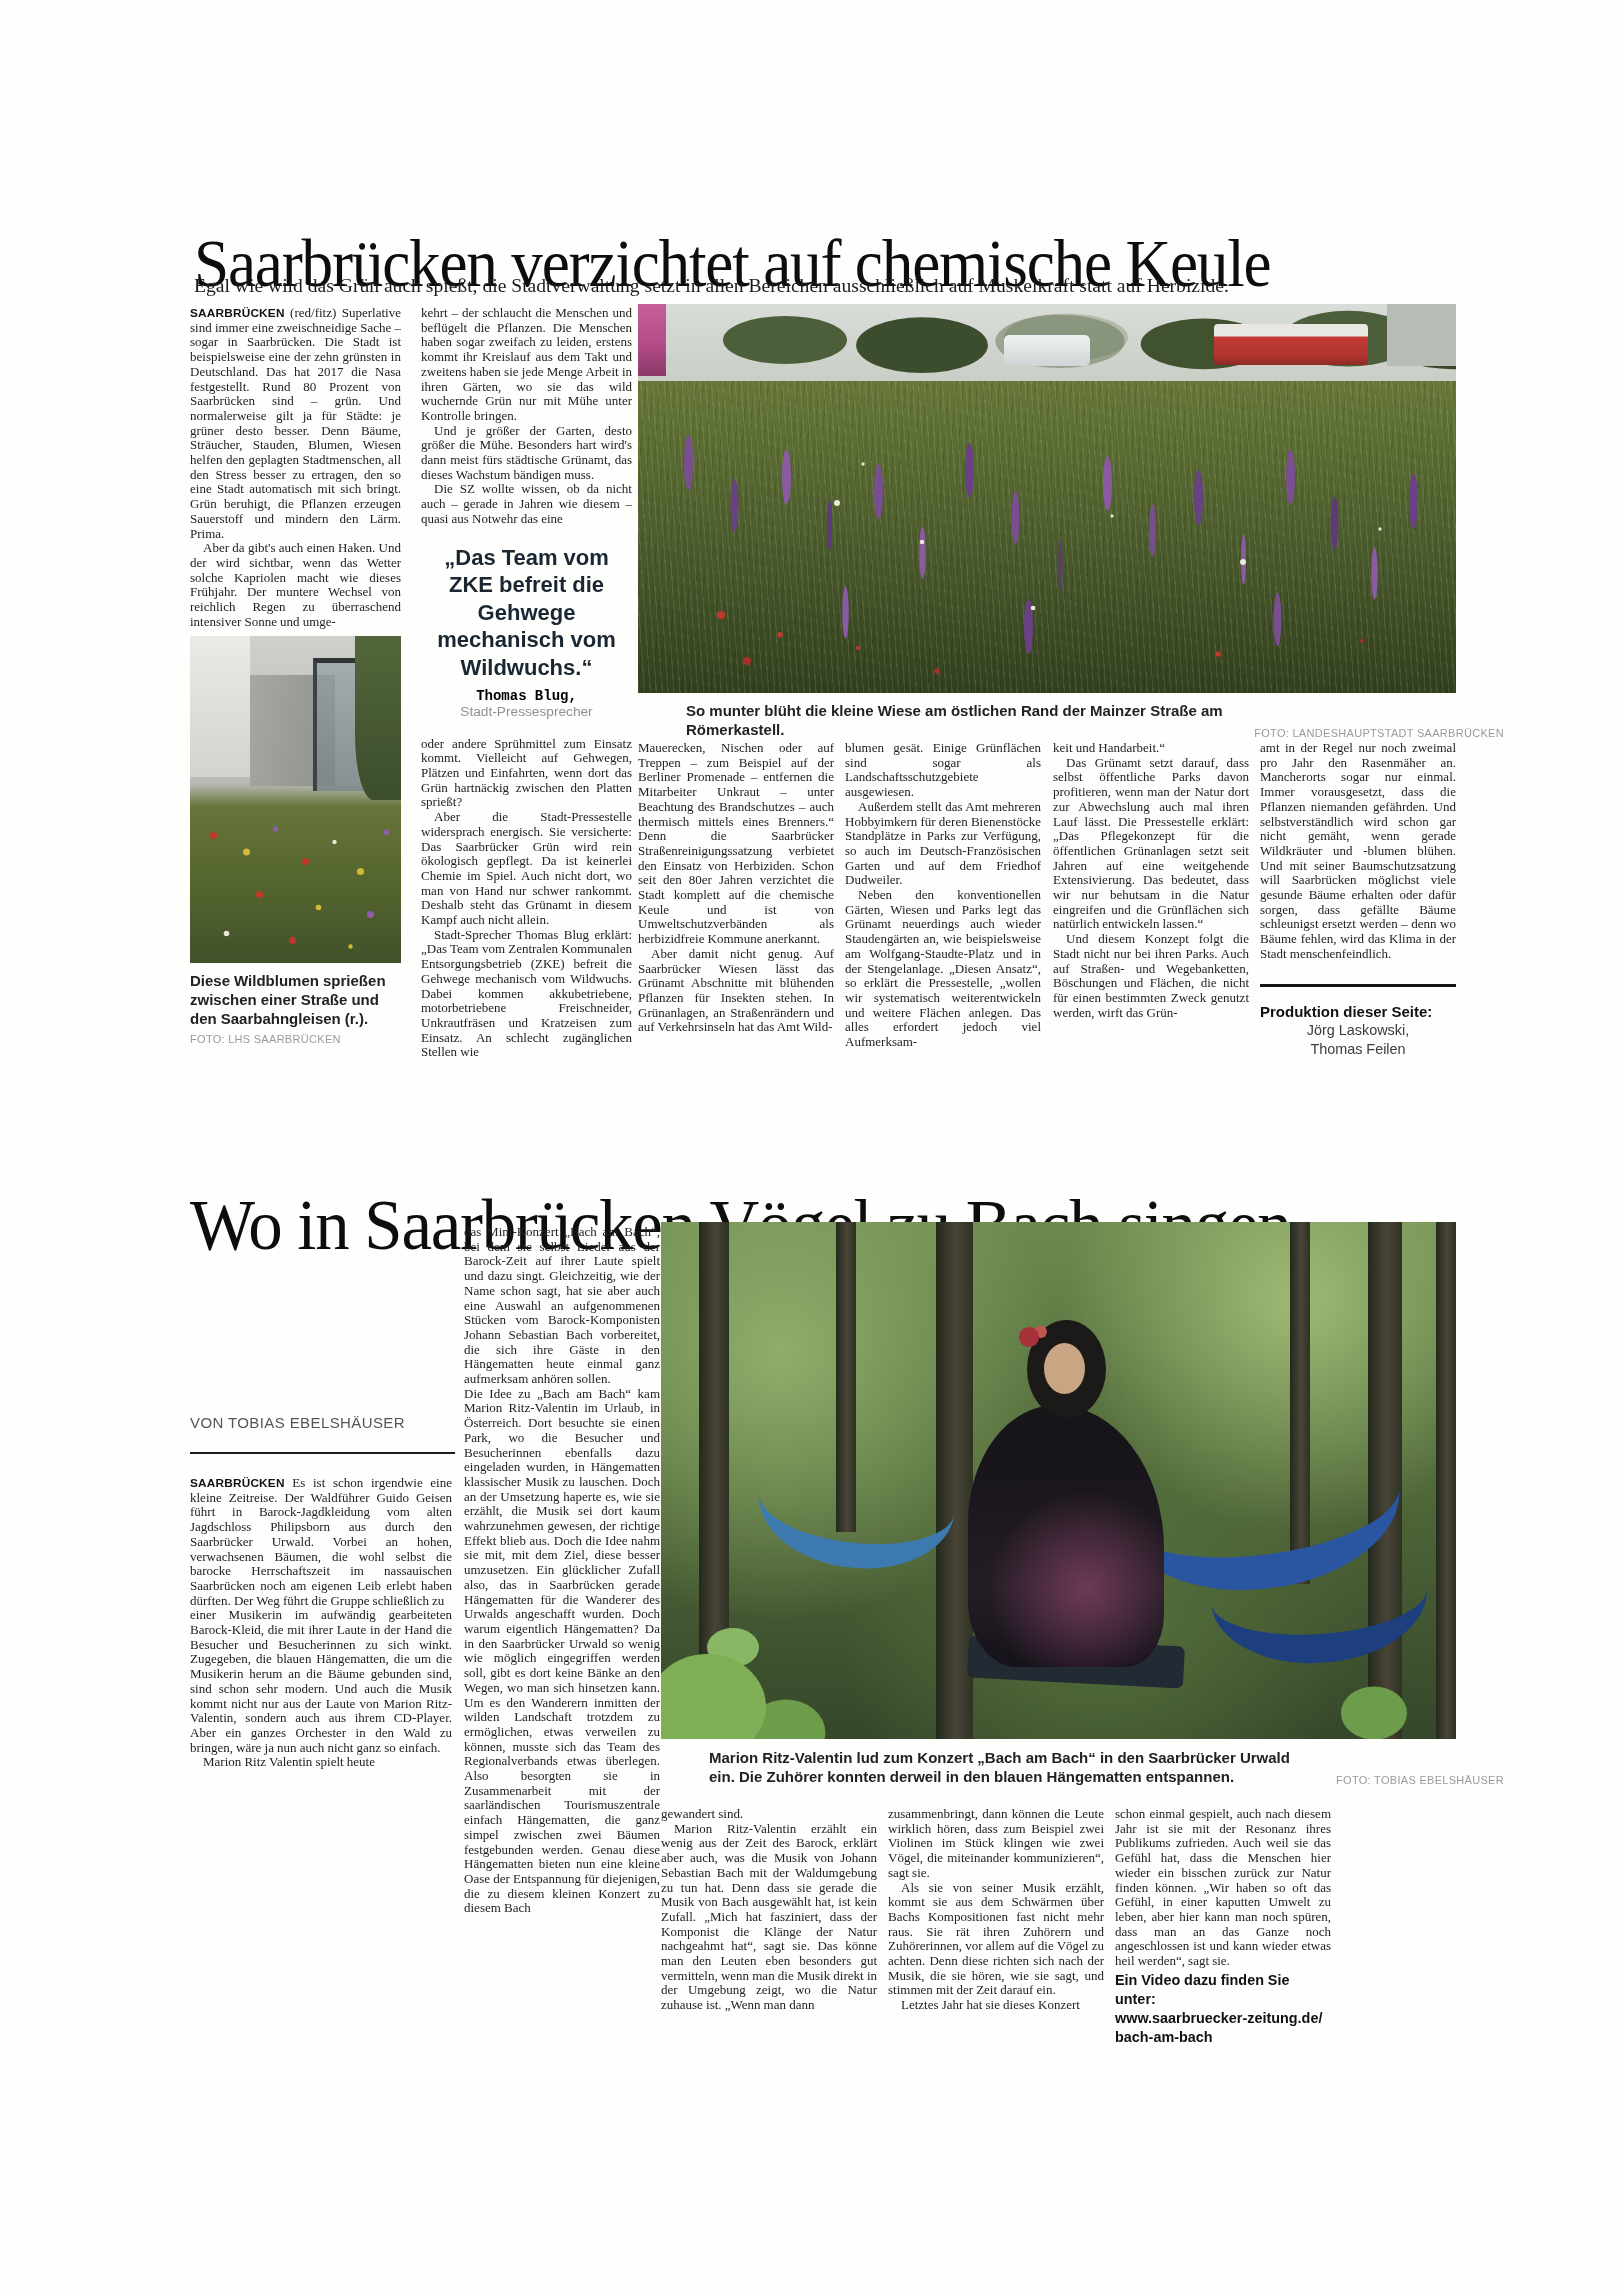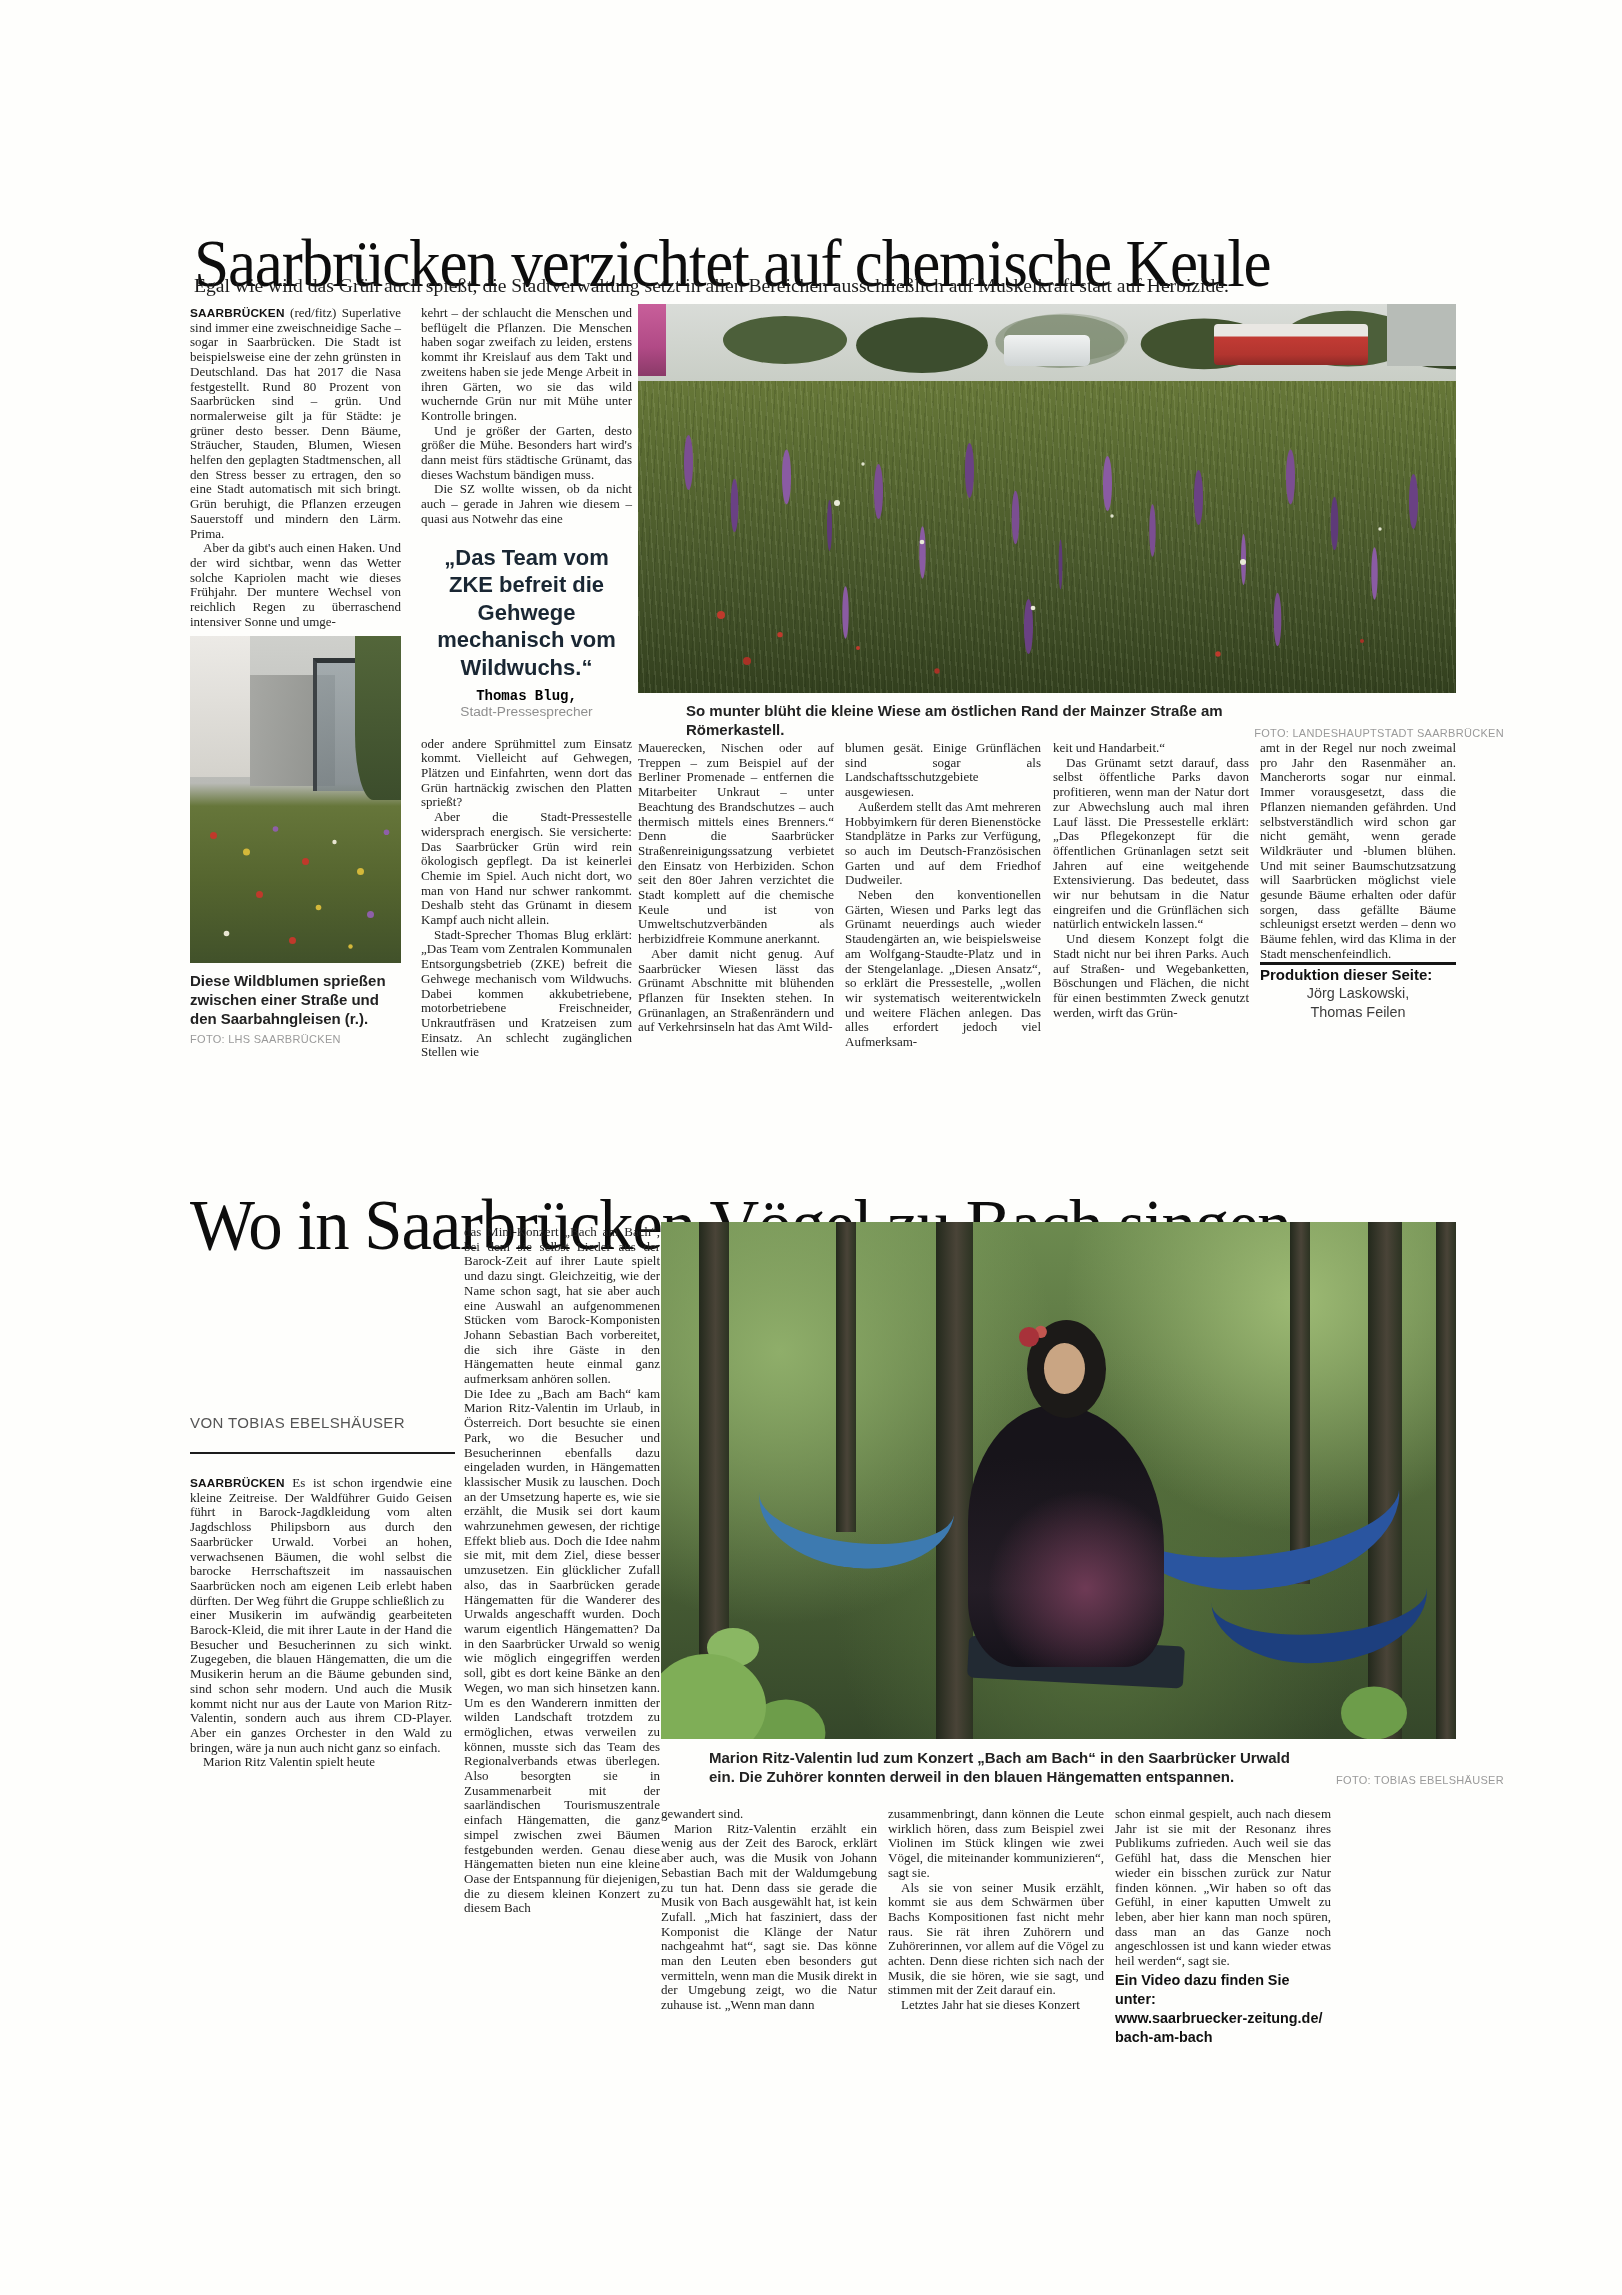--- a/index.html
+++ b/index.html
@@ -34,7 +34,7 @@
   .byline{position:absolute;left:190px;top:1414px;width:265px;
           font-family:"Liberation Sans",sans-serif;font-size:15px;color:#555;
           letter-spacing:0.4px;padding-bottom:21px;border-bottom:2px solid #1c1c1c;}
-  .production{border-top:3.3px solid #141414;padding-top:3px;
+  .production{margin-top:22px;border-top:3.3px solid #141414;padding-top:18px;
               font-family:"Liberation Sans",sans-serif;text-align:left;}
   .prod-label{font-weight:bold;font-size:15px;color:#111;}
   .prod-name{font-size:14.4px;color:#3c3c3c;margin-top:3.9px;text-align:center;}

